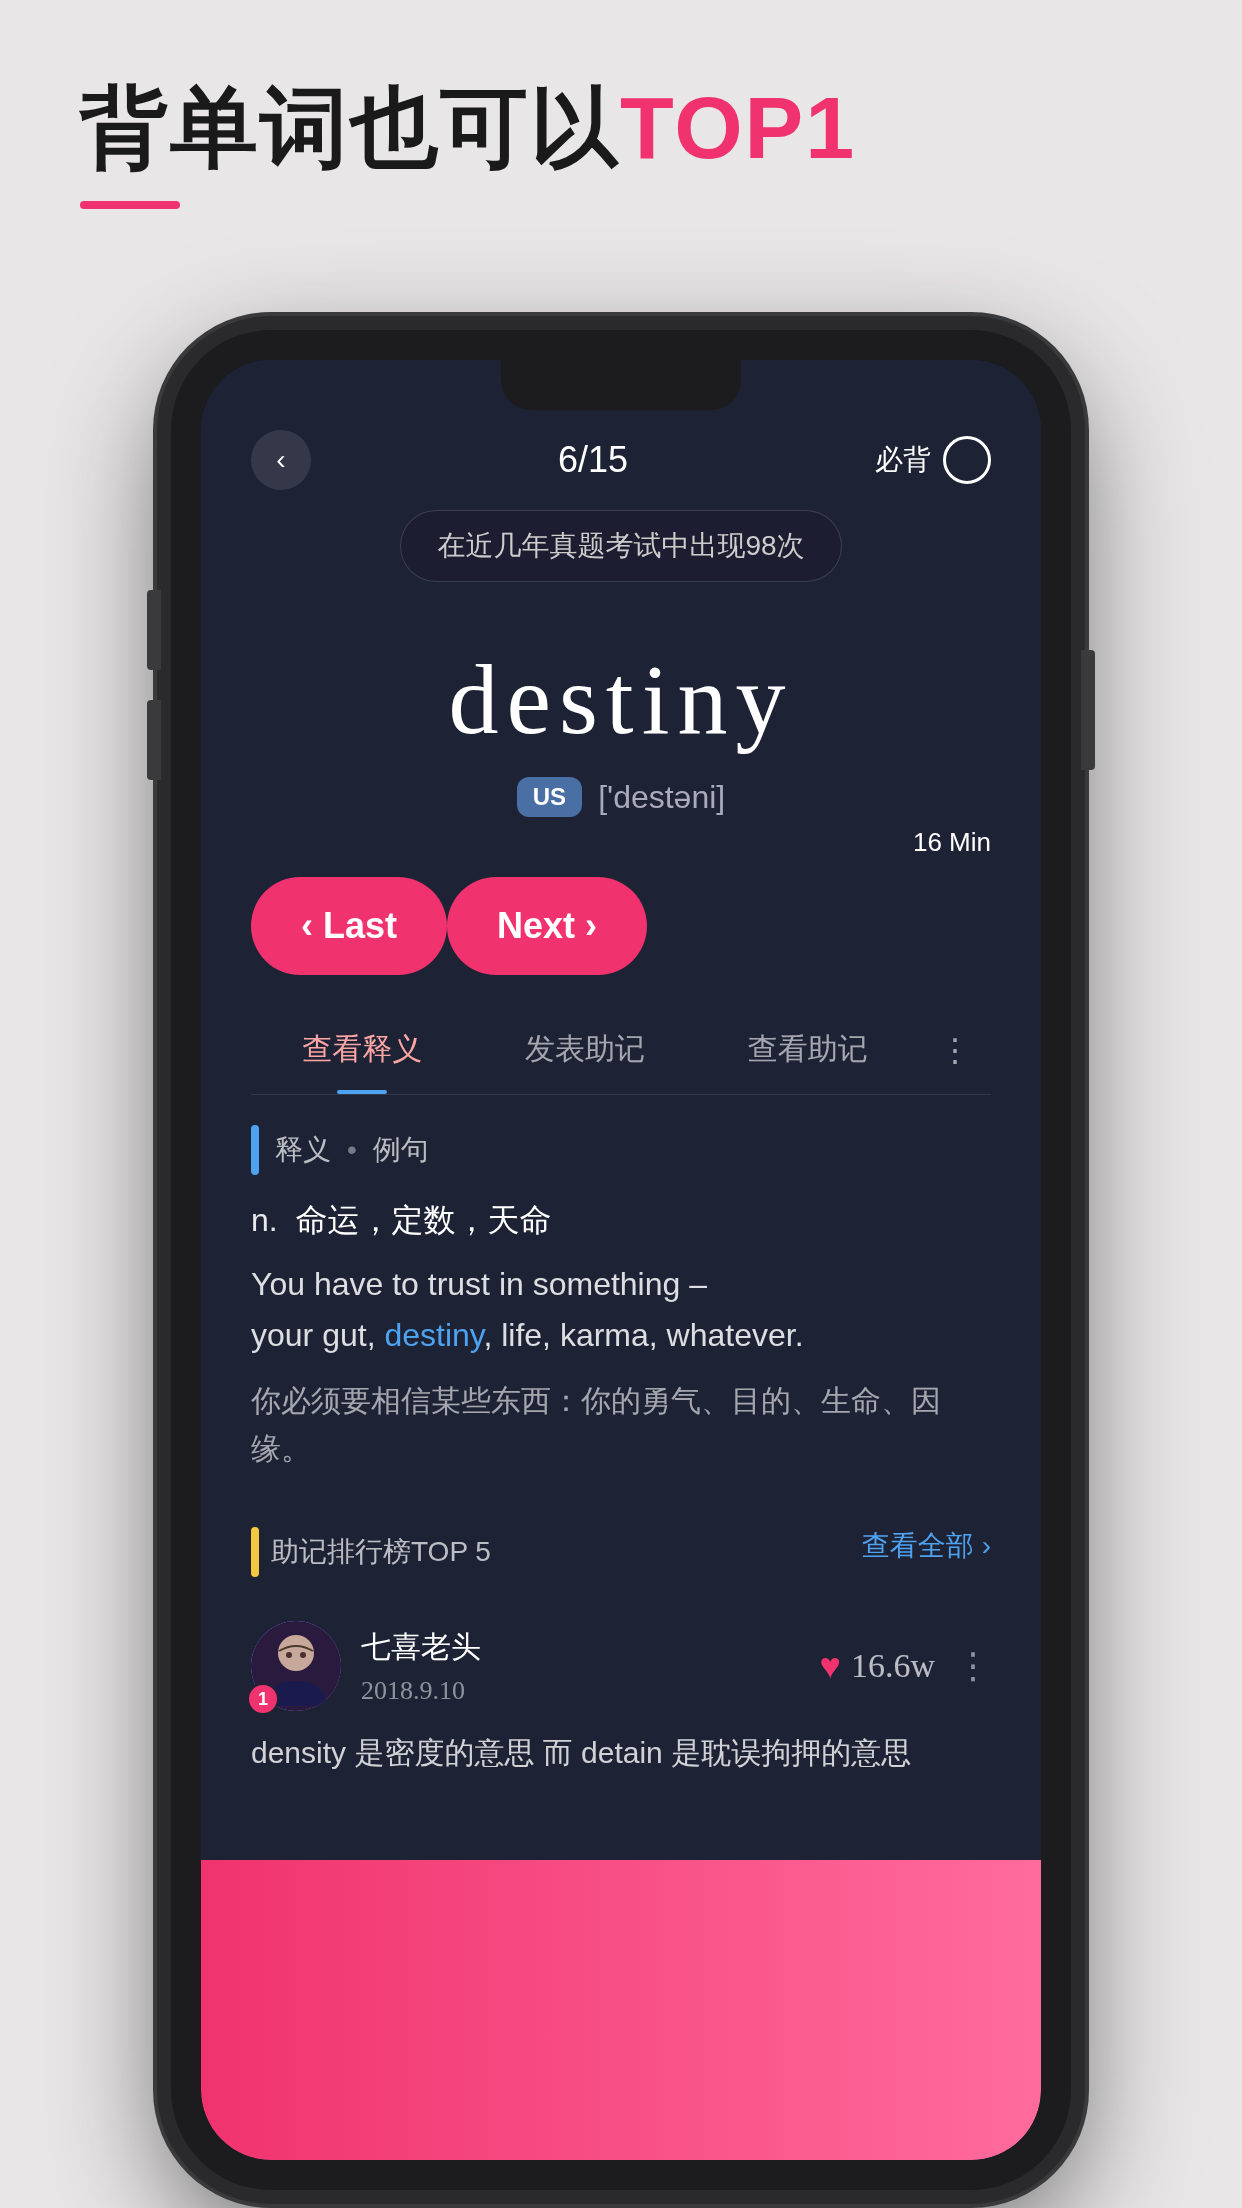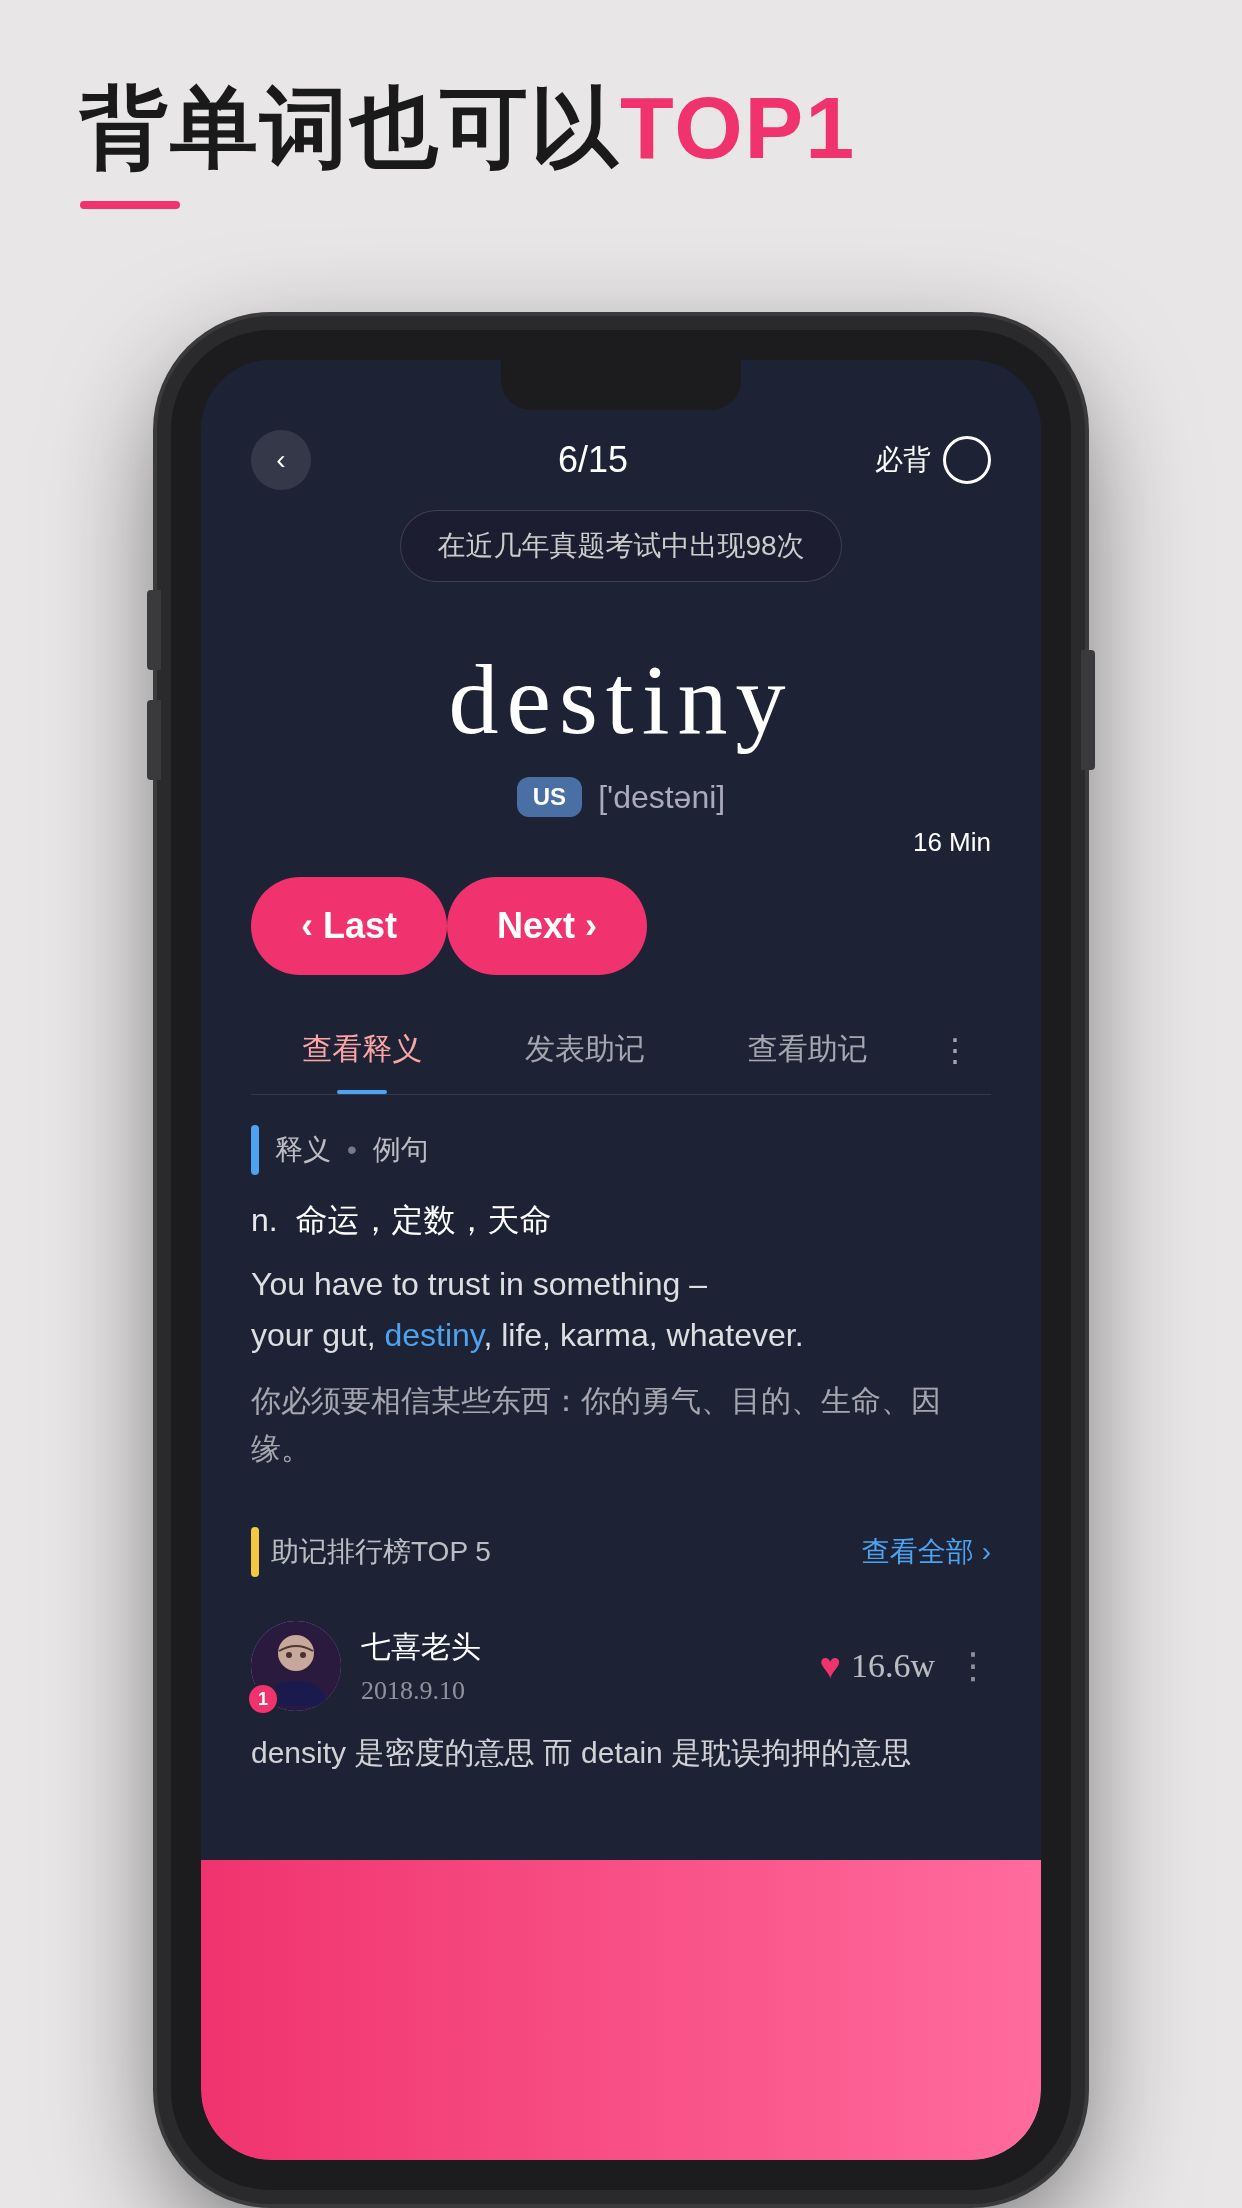--- a/index.html
+++ b/index.html
@@ -382,7 +382,7 @@
 
     .mnemonic-header {
       display: flex;
-      align-items: center;
+      align-items: flex-start;
       justify-content: space-between;
       margin-bottom: 24px;
       gap: 20px;

